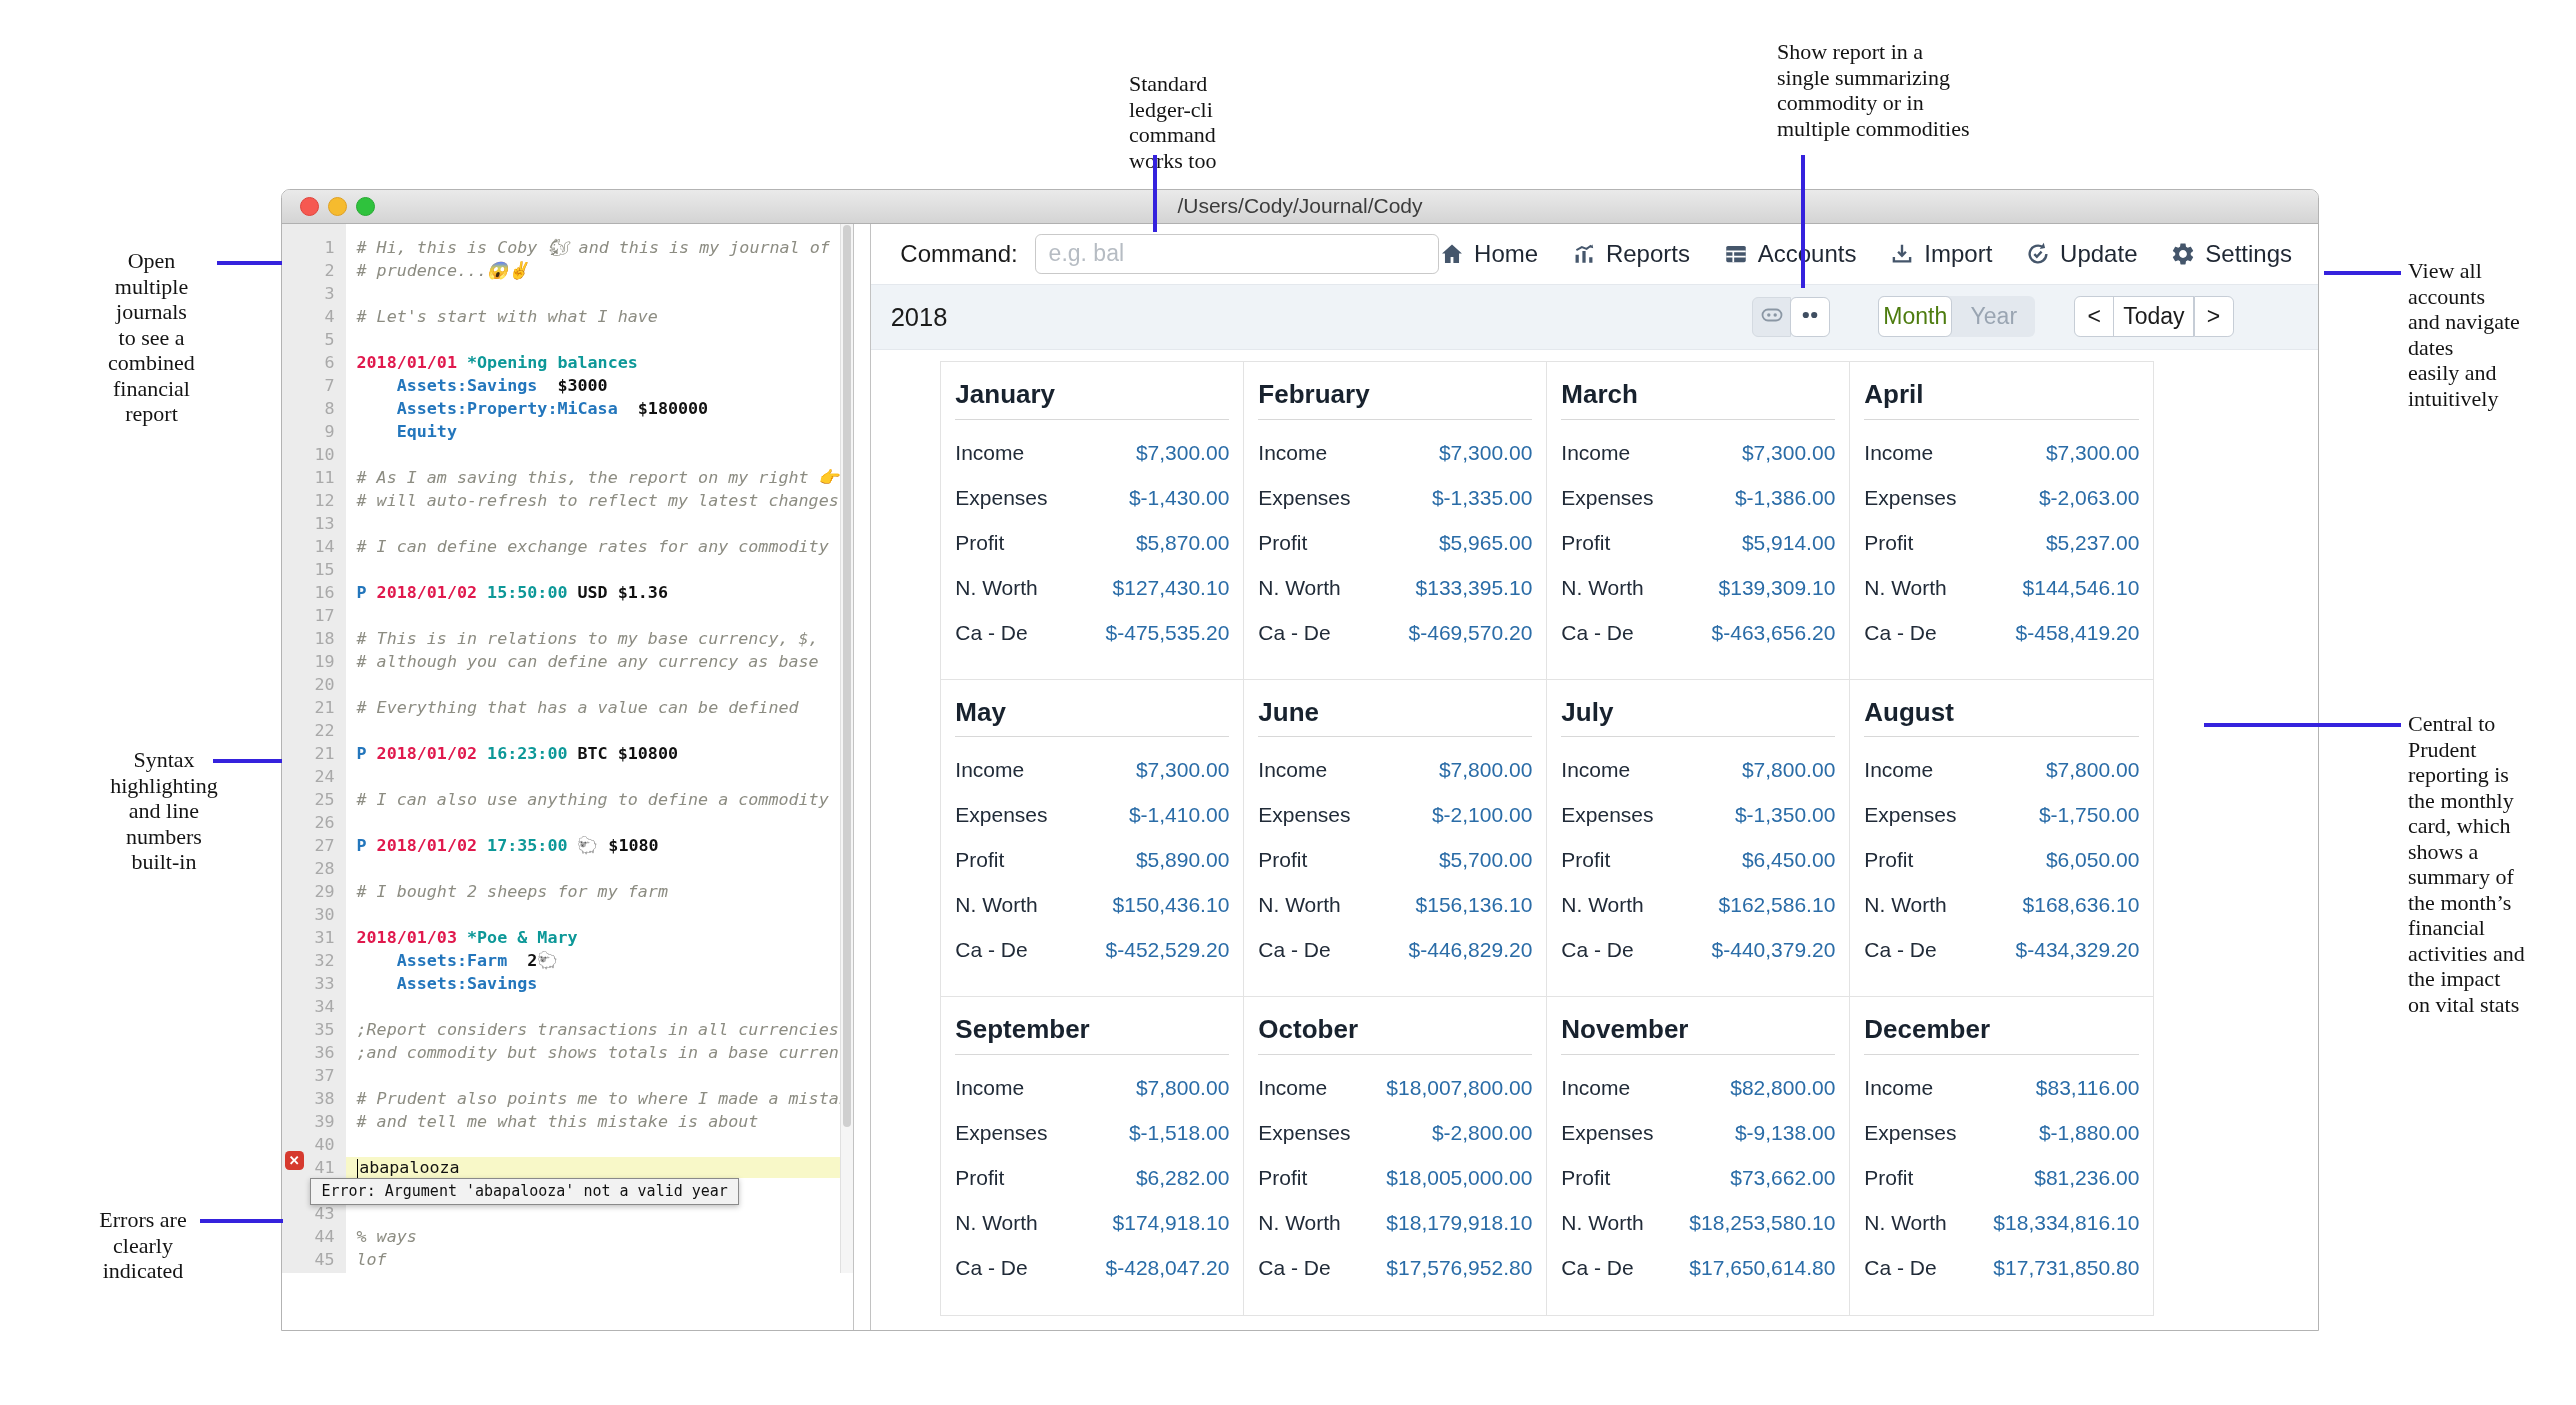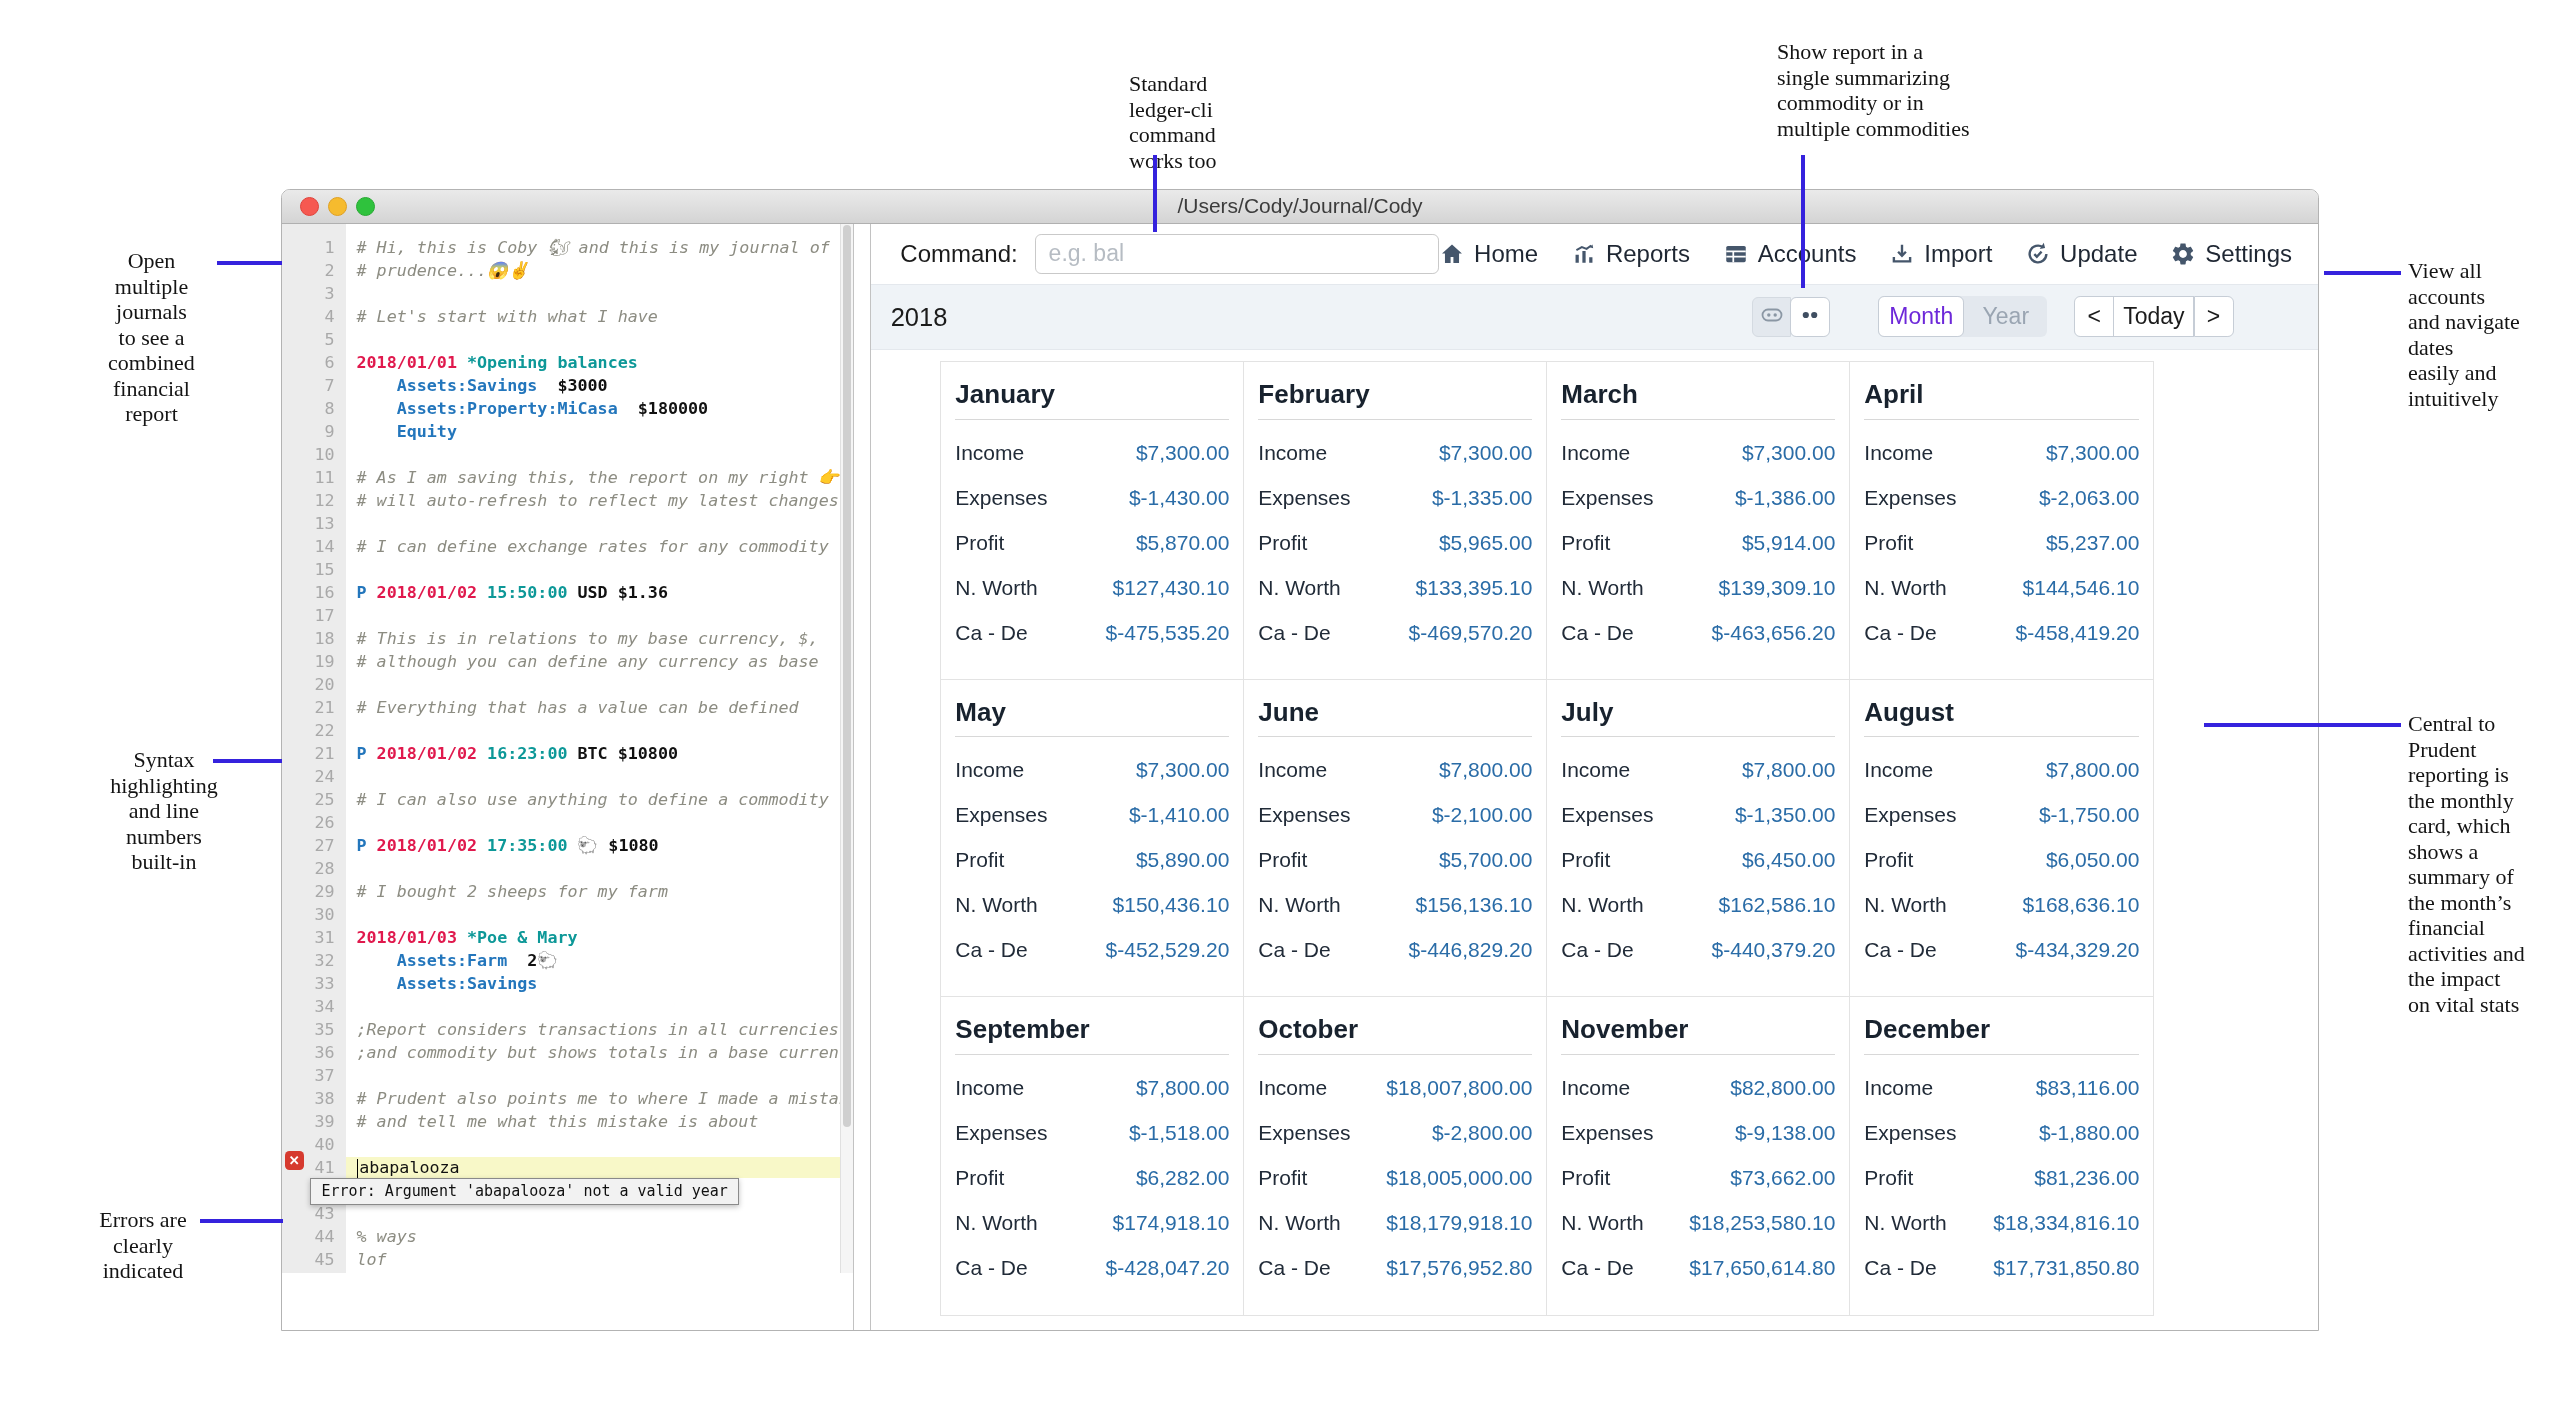--- a/index.html
+++ b/index.html
@@ -75,7 +75,7 @@
   .tg-btn svg{width:24px;height:24px;}
   .seg{position:absolute;left:1007px;top:11.4px;height:41px;background:#e3e8ee;border-radius:6.1px;display:flex;box-sizing:border-box;}
   .seg-btn{height:41px;display:flex;align-items:center;justify-content:center;font-size:23px;box-sizing:border-box;}
-  .seg-active{width:86px;background:#fff;border:0.9px solid #c6cdd6;border-radius:6.1px;color:#6d28d9;}
+  .seg-active{width:74px;background:#fff;border:0.9px solid #c6cdd6;border-radius:6.1px;color:#4d7c0f;}
   .seg-idle{width:83px;color:#9aa5b2;}
   .datenav{position:absolute;left:1203px;top:11.4px;height:41px;display:flex;}
   .dn-btn{height:41px;background:#fff;border:0.9px solid #c6cdd6;display:flex;align-items:center;justify-content:center;font-size:23px;color:#1b1b1b;box-sizing:border-box;}

